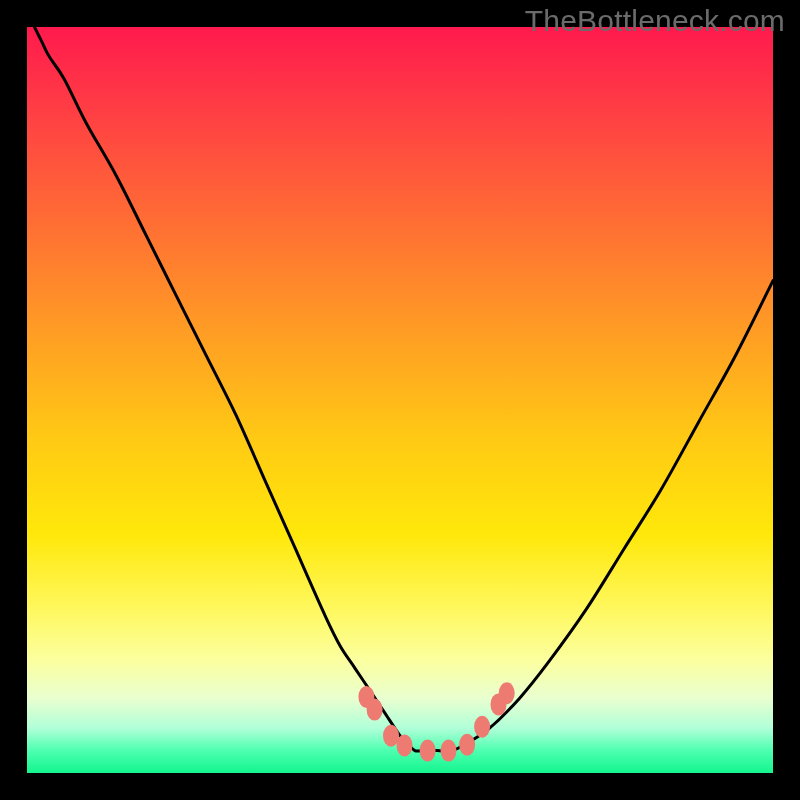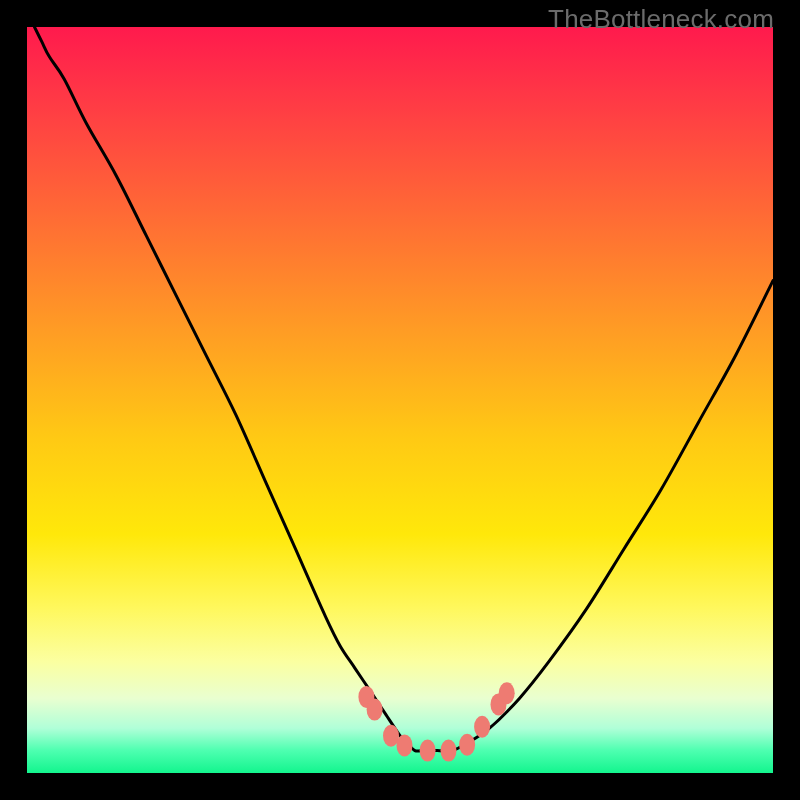--- a/index.html
+++ b/index.html
@@ -46,9 +46,9 @@
   .watermark {
     position: absolute;
     top: 4px;
-    right: 26px;
+    right: 15px;
     color: #6b6b6b;
-    font-size: 26px;
+    font-size: 30px;
     font-weight: 500;
     letter-spacing: 0.2px;
     z-index: 5;

